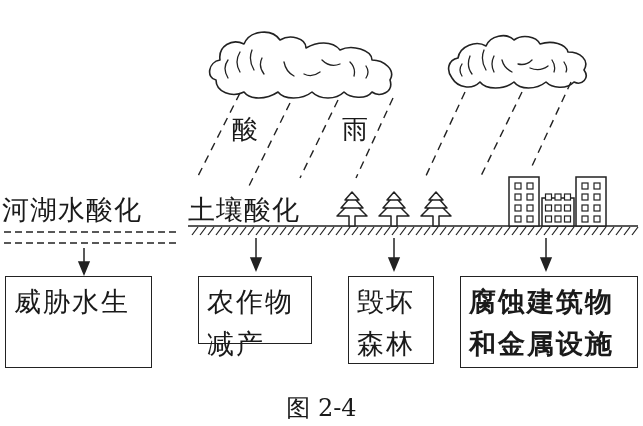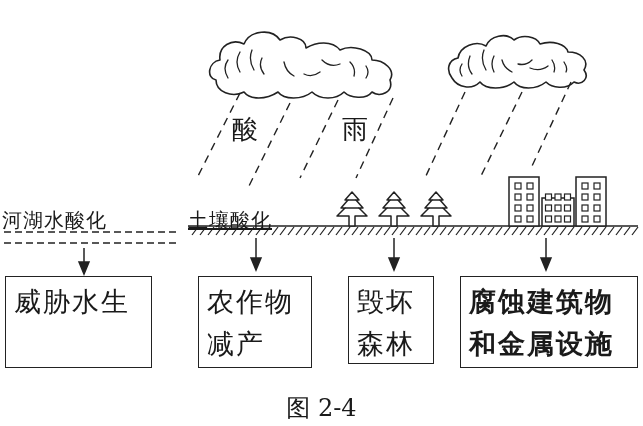--- a/index.html
+++ b/index.html
@@ -6,8 +6,8 @@
   body { width:643px; height:426px; position:relative; overflow:hidden;
          font-family:"DejaVu Serif","Liberation Serif",serif; color:#1a1a1a; }
   svg.art { position:absolute; left:0; top:0; }
-  .lbl { position:absolute; font-size:20px; line-height:1; white-space:nowrap;
-         font-family:"DejaVu Sans","Liberation Sans",sans-serif; font-weight:300; letter-spacing:1px;margin-top:14px; }
+  .lbl { position:absolute; font-size:27px; line-height:1; white-space:nowrap;
+         font-family:"DejaVu Sans","Liberation Sans",sans-serif; font-weight:300; letter-spacing:1px; }
   .rain-lbl { position:absolute; font-size:26px; line-height:1;
          font-family:"DejaVu Serif","Liberation Serif",serif; }
   .box { position:absolute; border:1.6px solid #222; box-sizing:border-box;

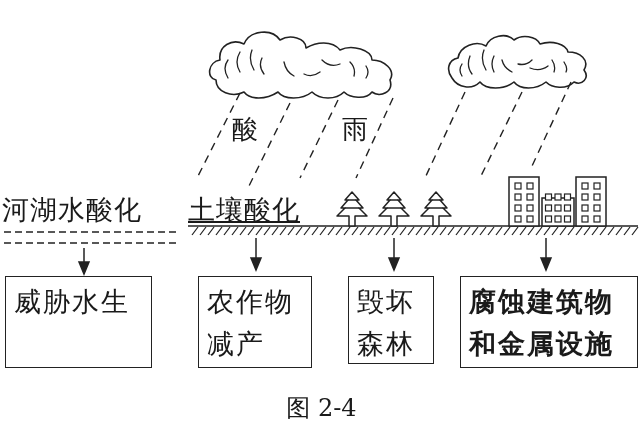--- a/index.html
+++ b/index.html
@@ -178,7 +178,7 @@
 <div class="rain-lbl" style="left:342px;top:116px;">雨</div>
 
 <div class="lbl" style="left:2px;top:196px;">河湖水酸化</div>
-<div class="lbl" style="left:188px;top:196px;text-decoration:underline;">土壤酸化</div>
+<div class="lbl" style="left:188px;top:196px;">土壤酸化</div>
 
 <div class="box" style="left:5px;top:276px;width:147px;height:92px;">
   <span>威胁水生</span>

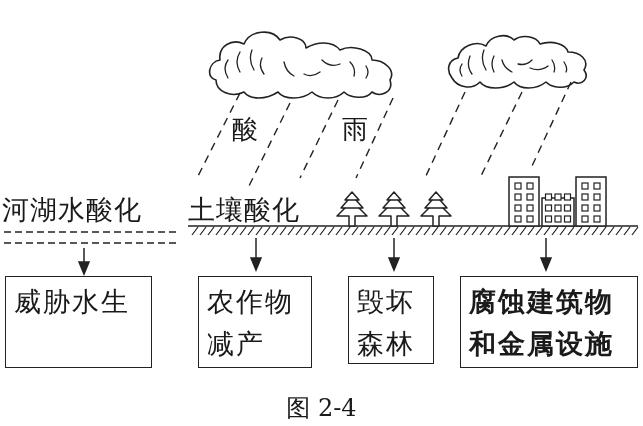--- a/index.html
+++ b/index.html
@@ -183,7 +183,7 @@
 <div class="box" style="left:5px;top:276px;width:147px;height:92px;">
   <span>威胁水生</span>
 </div>
-<div class="box" style="left:198px;top:276px;width:114px;height:92px;">
+<div class="box" style="left:198px;top:276px;width:114px;height:68px;">
   <span>农作物</span>
   <span>减产</span>
 </div>

